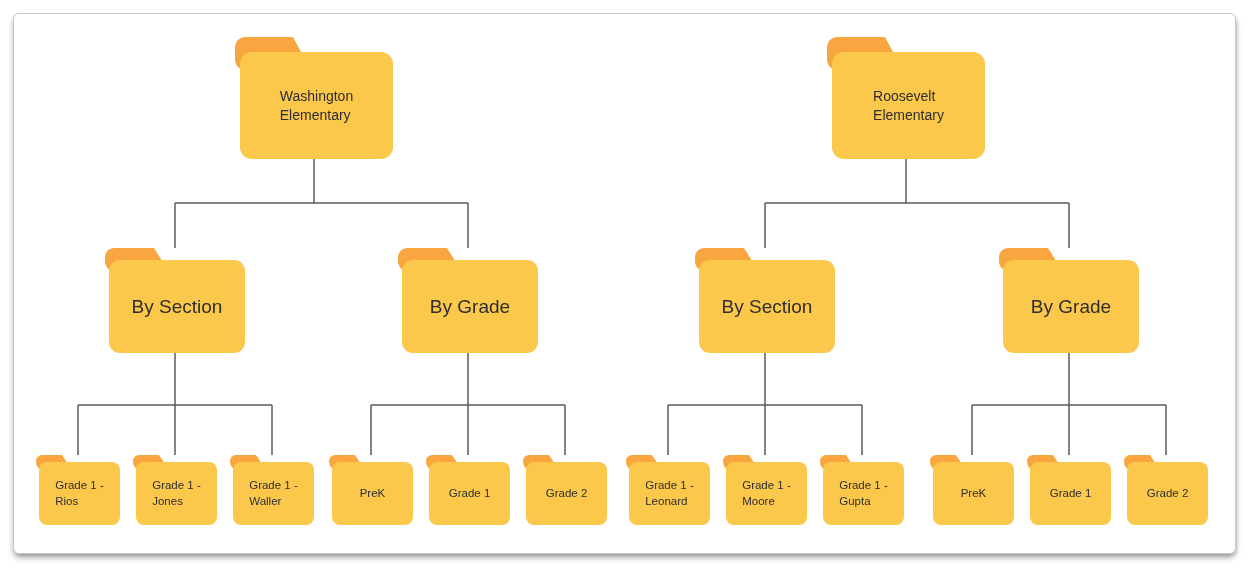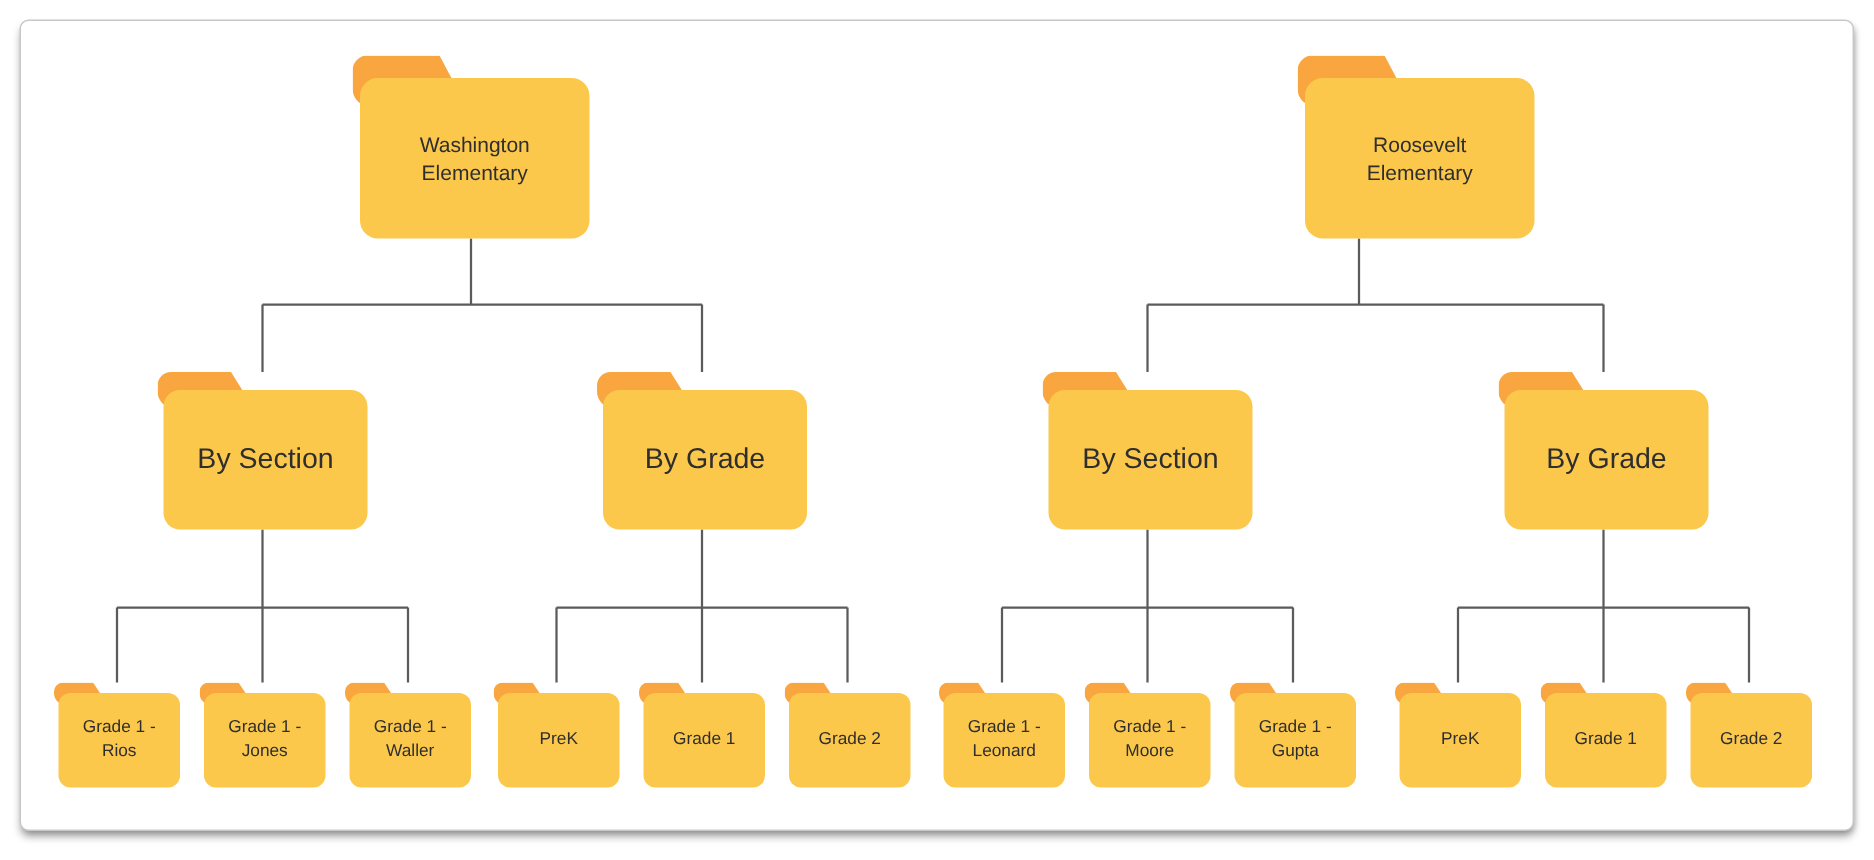--- a/index.html
+++ b/index.html
@@ -26,7 +26,7 @@
   .folder .tab{position:absolute;left:0;top:0;background:var(--tab);}
   .folder .fbody{
     position:absolute;right:0;bottom:0;background:var(--body);
-    display:flex;align-items:center;justify-content:center;text-align:center;
+    display:flex;align-items:center;justify-content:center;
   }
   .label{white-space:pre-line;line-height:1.35;color:var(--text);}
 

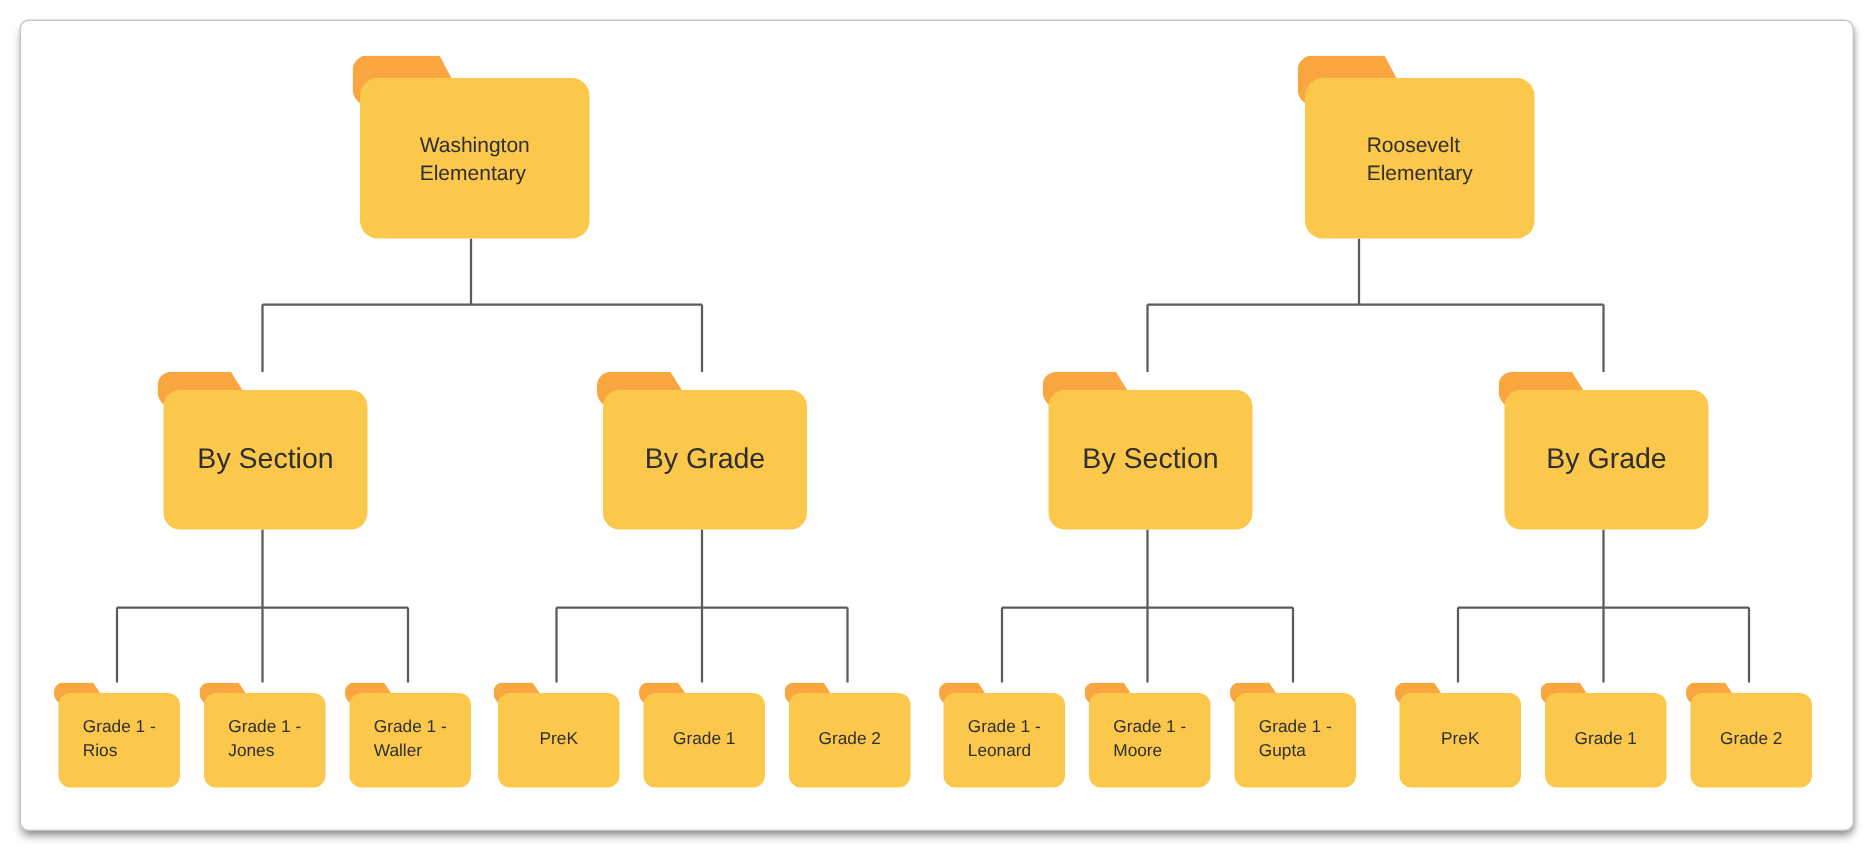--- a/index.html
+++ b/index.html
@@ -130,7 +130,7 @@
     </div>
   </div>
 
-  <div class="folder root" style="left:865px;top:37px">
+  <div class="folder root" style="left:827px;top:37px">
     <div class="tab"></div>
     <div class="fbody">
       <span class="label">Roosevelt

